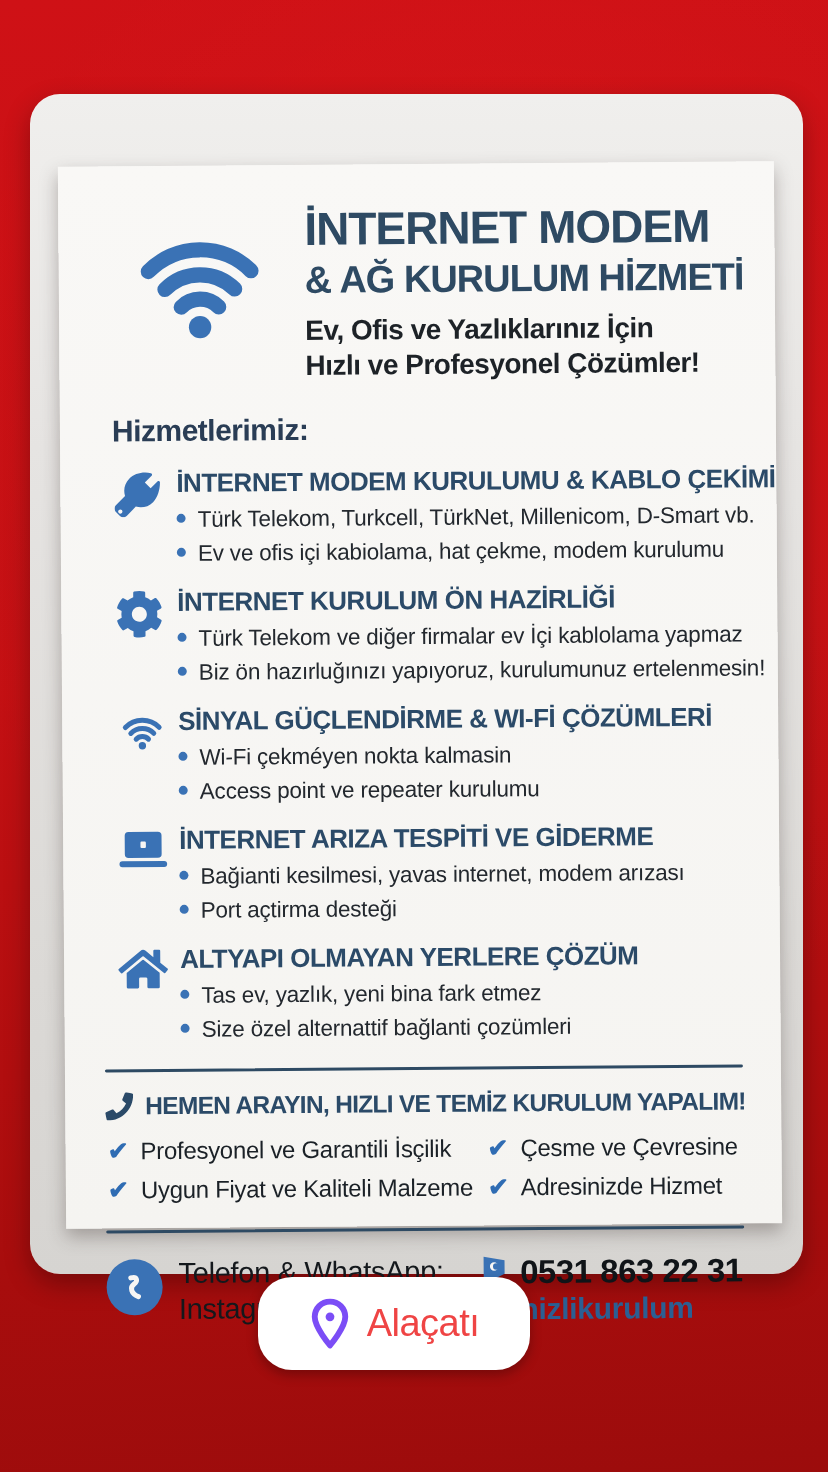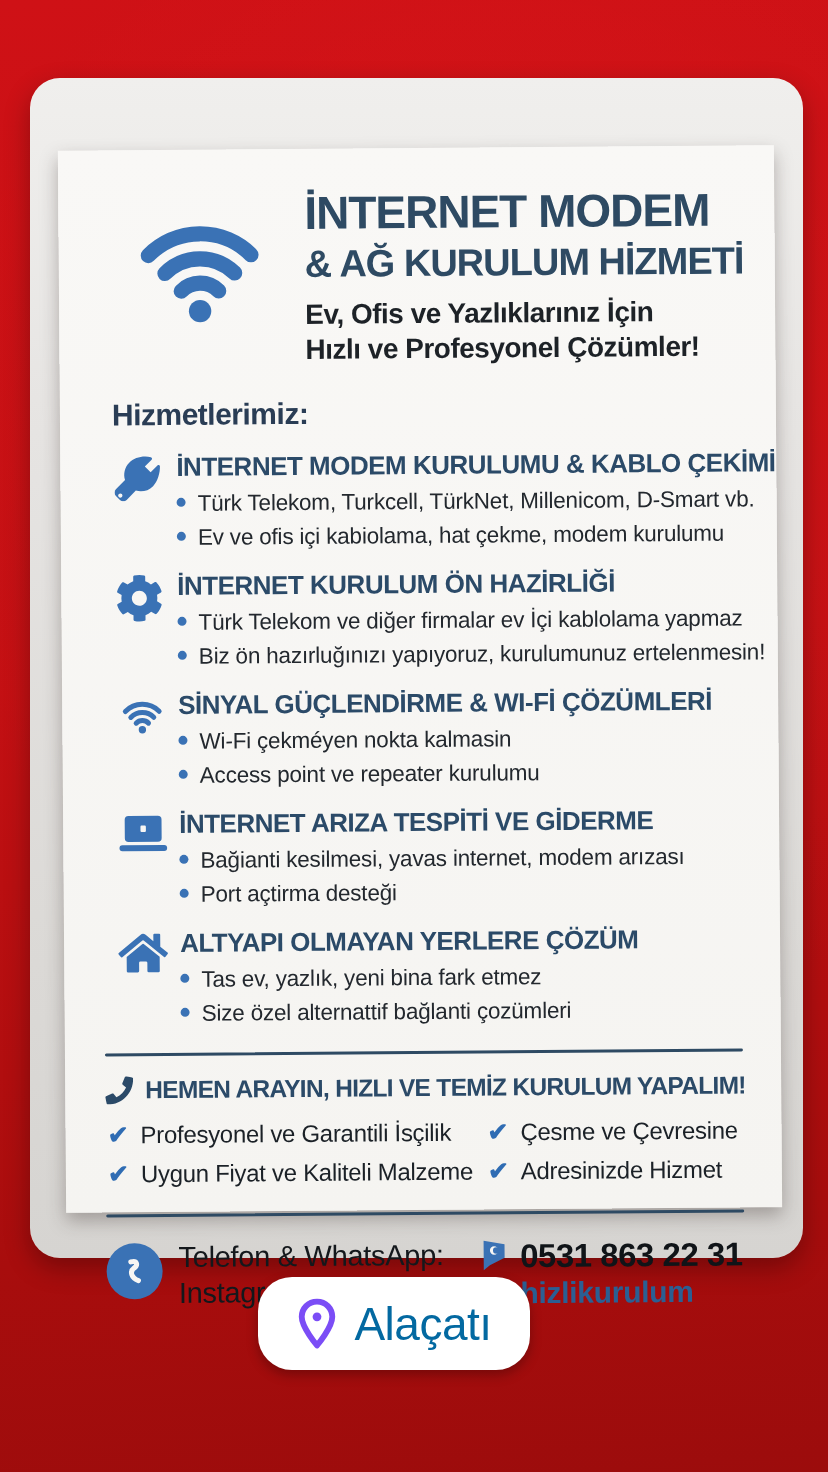--- a/index.html
+++ b/index.html
@@ -15,7 +15,7 @@
       linear-gradient(175deg, #cf1116 0%, #c31013 45%, #a80d0d 82%, #9c0c0c 100%);
   }
   .card{
-    position:absolute;left:30px;top:78px;
+    position:absolute;left:30px;top:94px;
     width:773px;height:1180px;
     border-radius:30px;
     background:linear-gradient(180deg,#f0efed 0%,#e6e4e2 30%,#dbd9d6 75%,#d6d4d1 100%);

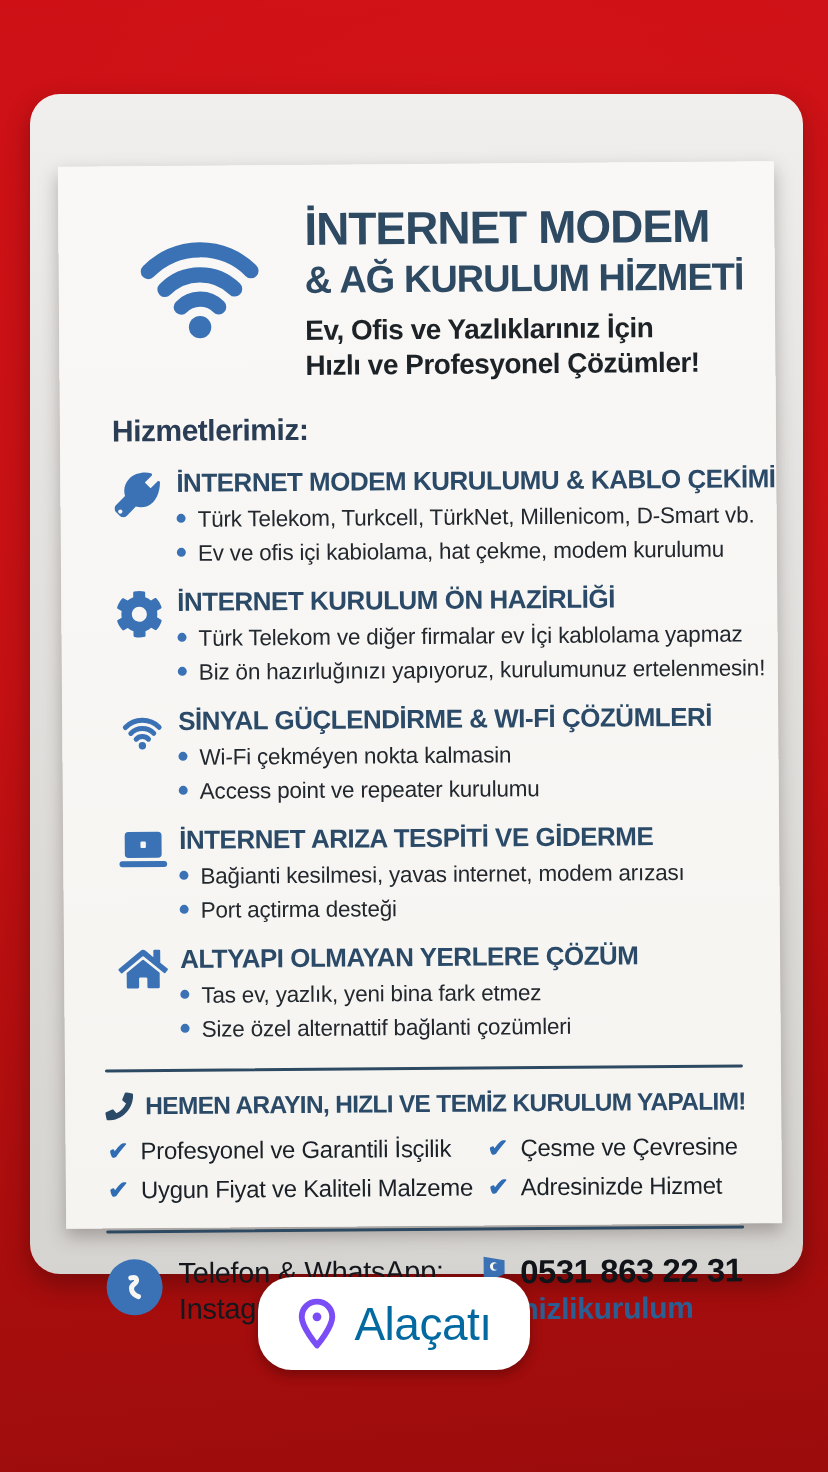--- a/index.html
+++ b/index.html
@@ -73,7 +73,7 @@
     box-shadow:0 5px 12px rgba(0,0,0,0.28);
     display:flex;align-items:center;justify-content:center;gap:16px;
   }
-  .sticker-label{font-size:46px;color:#0369a1;font-weight:500;letter-spacing:-0.5px;}
+  .sticker-label{font-size:38px;color:#ef4444;font-weight:500;letter-spacing:-0.5px;}
   svg{display:block;}
 </style>
 </head>

